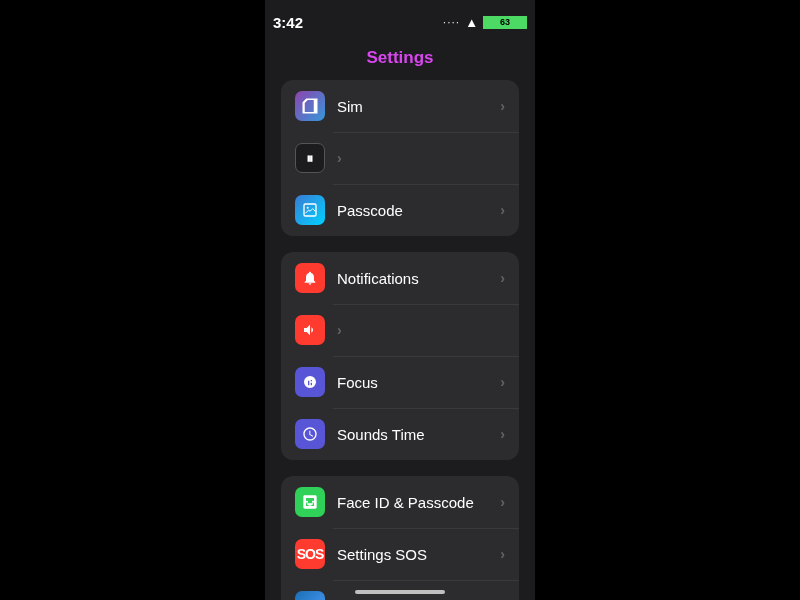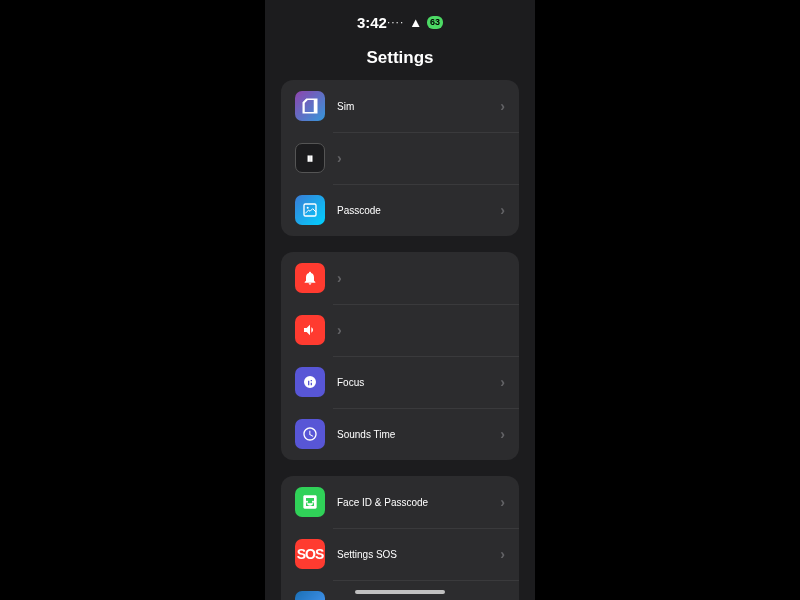--- a/index.html
+++ b/index.html
@@ -25,7 +25,7 @@
       height: 44px;
       display: flex;
       align-items: center;
-      justify-content: center;
+      justify-content: space-between;
       padding: 0 8px;
     }
     .status-time {

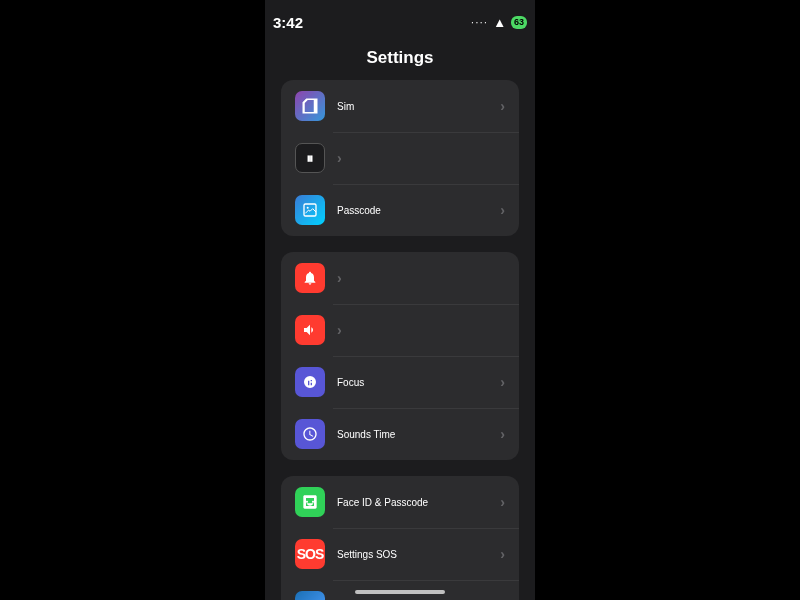--- a/index.html
+++ b/index.html
@@ -49,8 +49,8 @@
     }
     .battery {
       background: #4cd964;
-      border-radius: 6px;
-      width: 16px;
+      border-radius: 0;
+      width: 44px;
       height: 13px;
       display: flex;
       align-items: center;

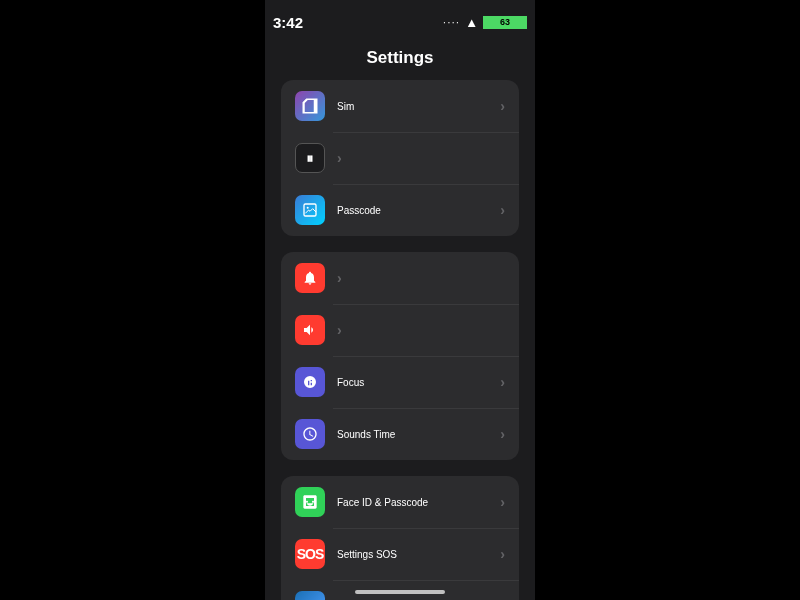--- a/index.html
+++ b/index.html
@@ -65,7 +65,7 @@
       padding: 4px 0 12px;
       font-size: 17px;
       font-weight: 600;
-      color: #ffffff;
+      color: #d946ef;
     }
     .scroll-content {
       overflow-y: auto;

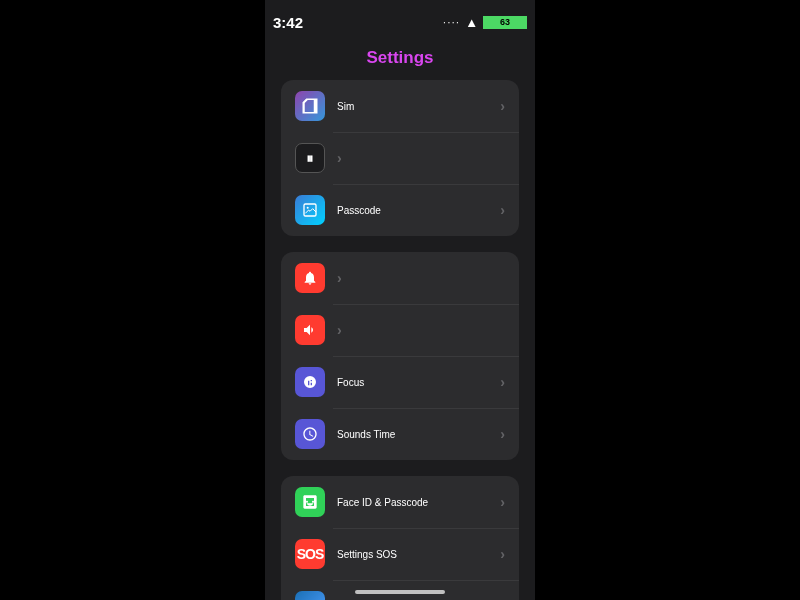--- a/index.html
+++ b/index.html
@@ -109,7 +109,7 @@
     }
     .row-label {
       flex: 1;
-      font-size: 10px;
+      font-size: 15px;
       color: #fff;
     }
     .chevron {

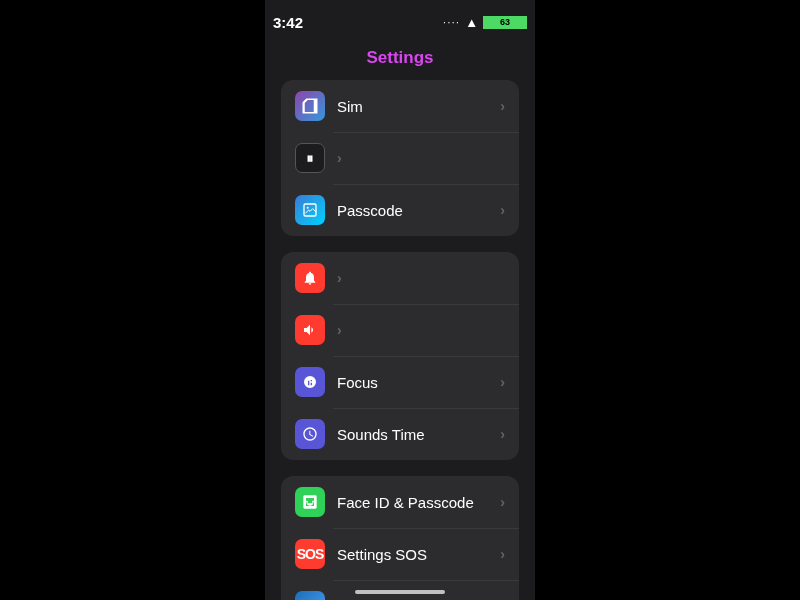--- a/index.html
+++ b/index.html
@@ -180,6 +180,7 @@
               <path d="M12 22c1.1 0 2-.9 2-2h-4c0 1.1.9 2 2 2zm6-6V11c0-3.07-1.63-5.64-4.5-6.32V4c0-.83-.67-1.5-1.5-1.5s-1.5.67-1.5 1.5v.68C7.64 5.36 6 7.92 6 11v5l-2 2v1h16v-1l-2-2z"></path>
             </svg>
           </div>
+          <span class="row-label">Notifications</span>
           <span class="chevron">›</span>
         </div>
         <div class="settings-row">

